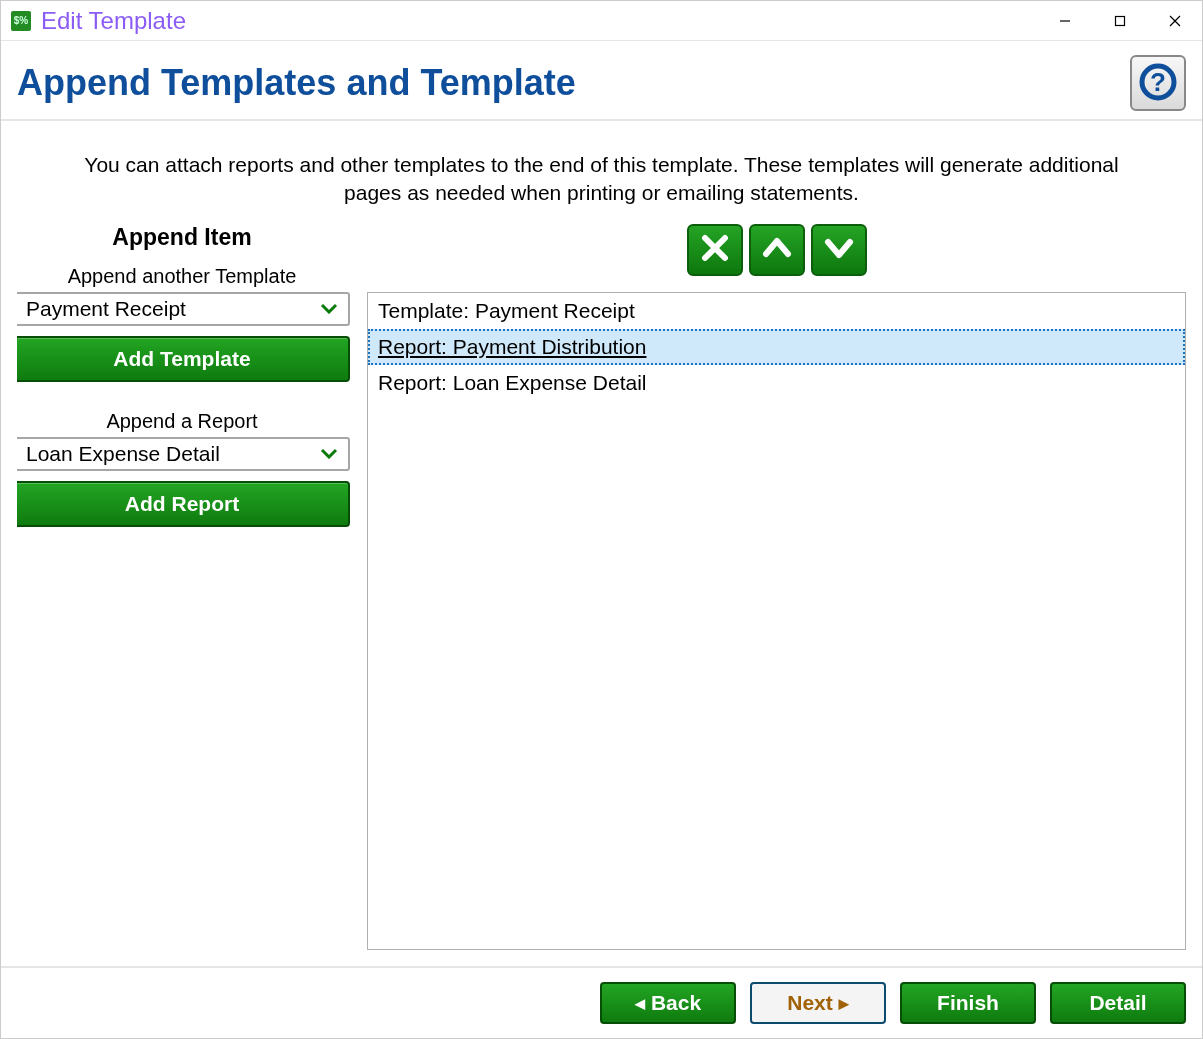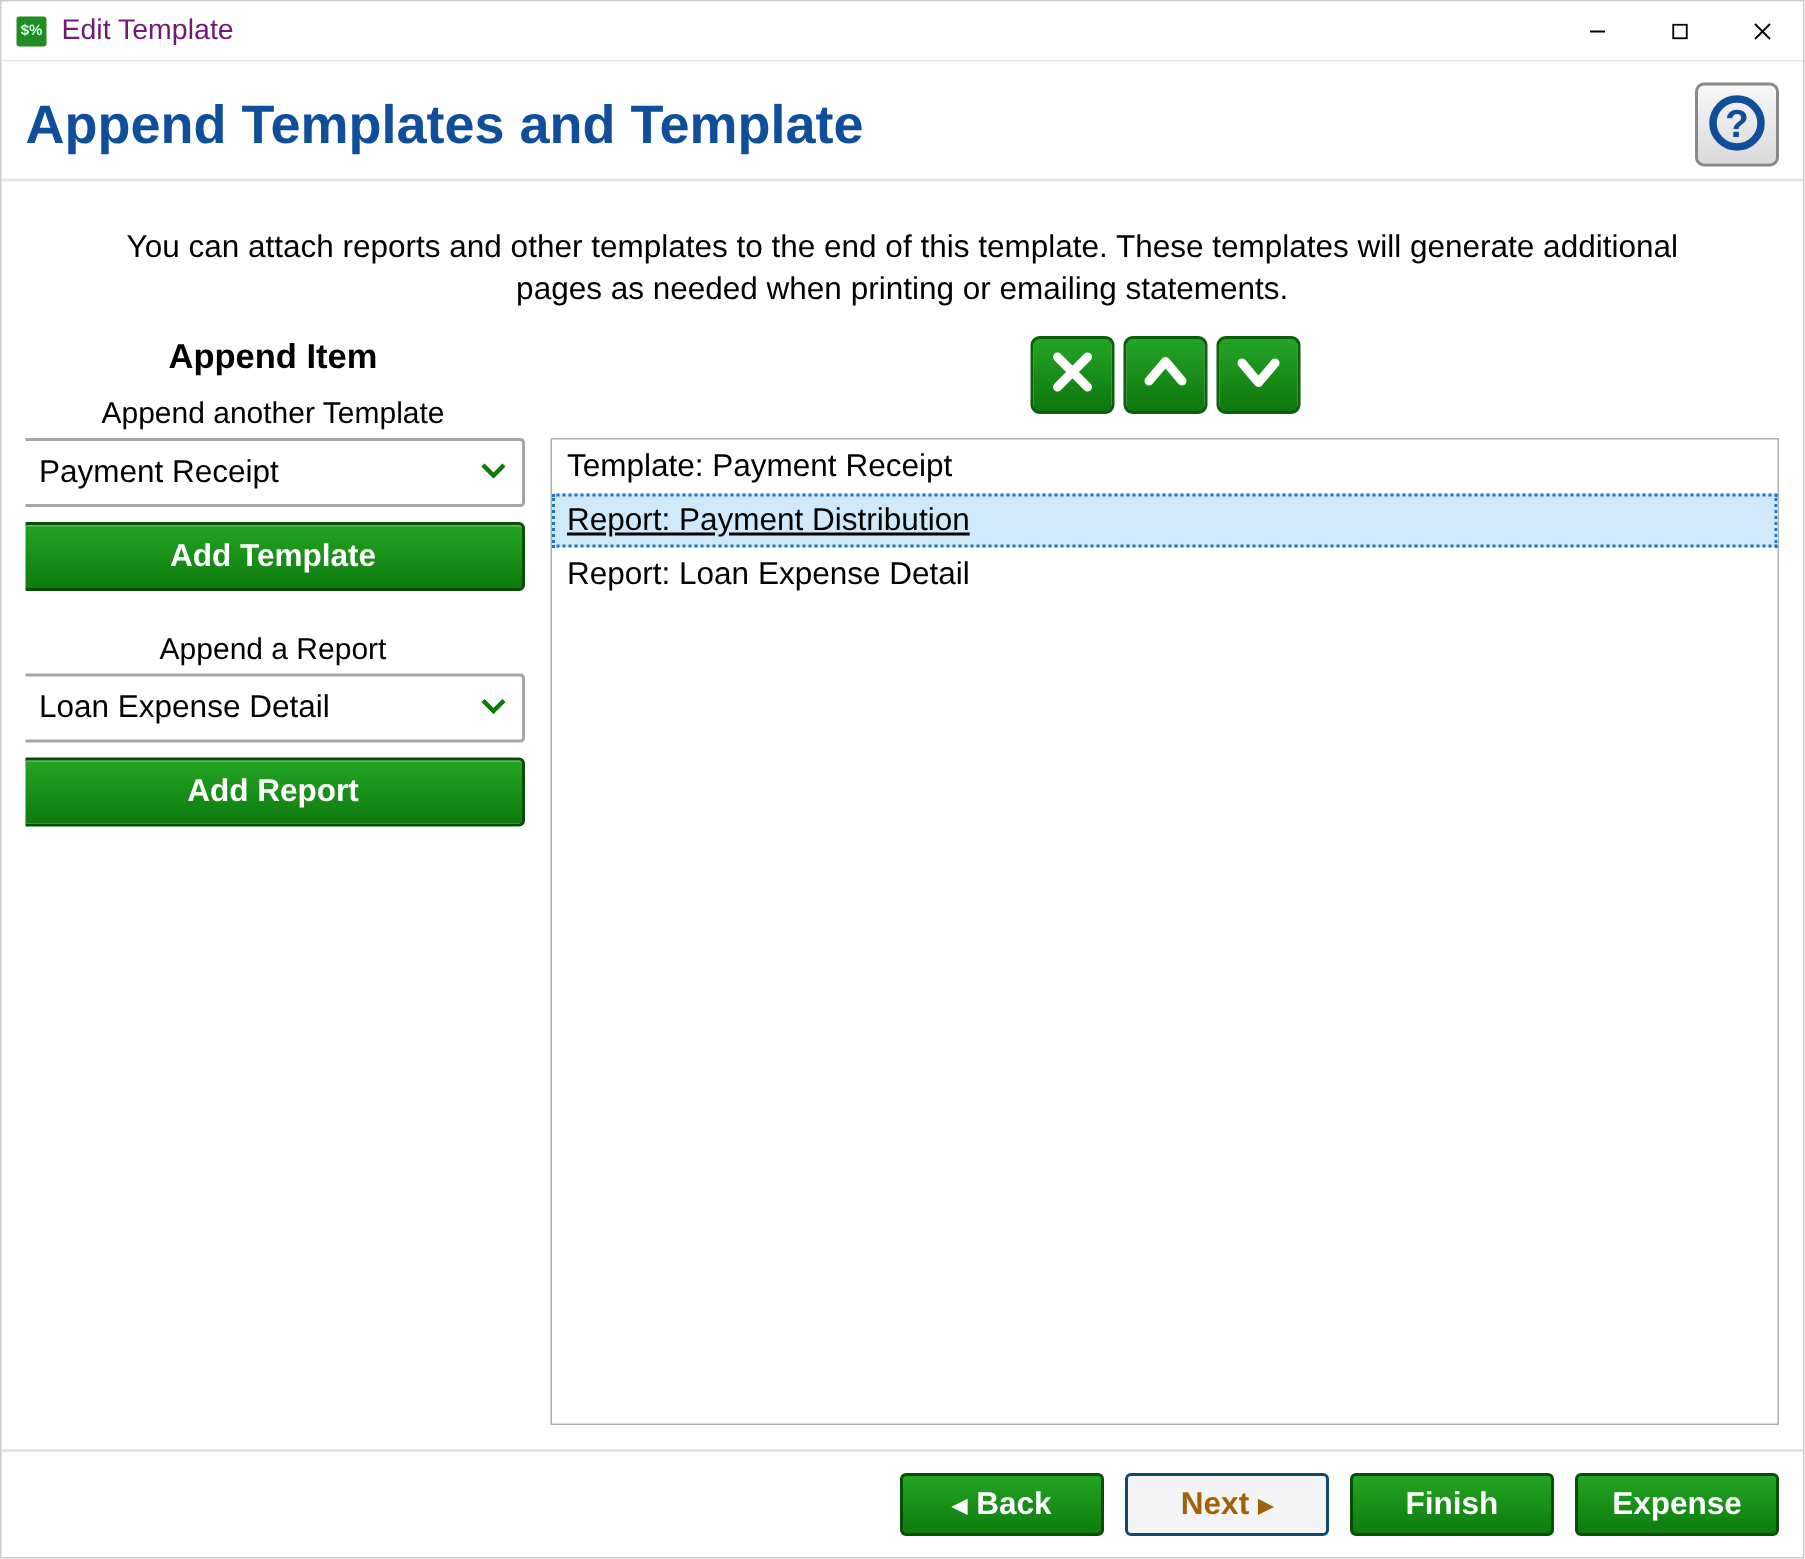--- a/index.html
+++ b/index.html
@@ -35,8 +35,8 @@
     }
     .titlebar-title {
       margin-left: 10px;
-      font-size: 19px;
-      color: #701a75;
+      font-size: 24px;
+      color: #8b5cf6;
     }
     .titlebar-buttons {
       margin-left: auto;

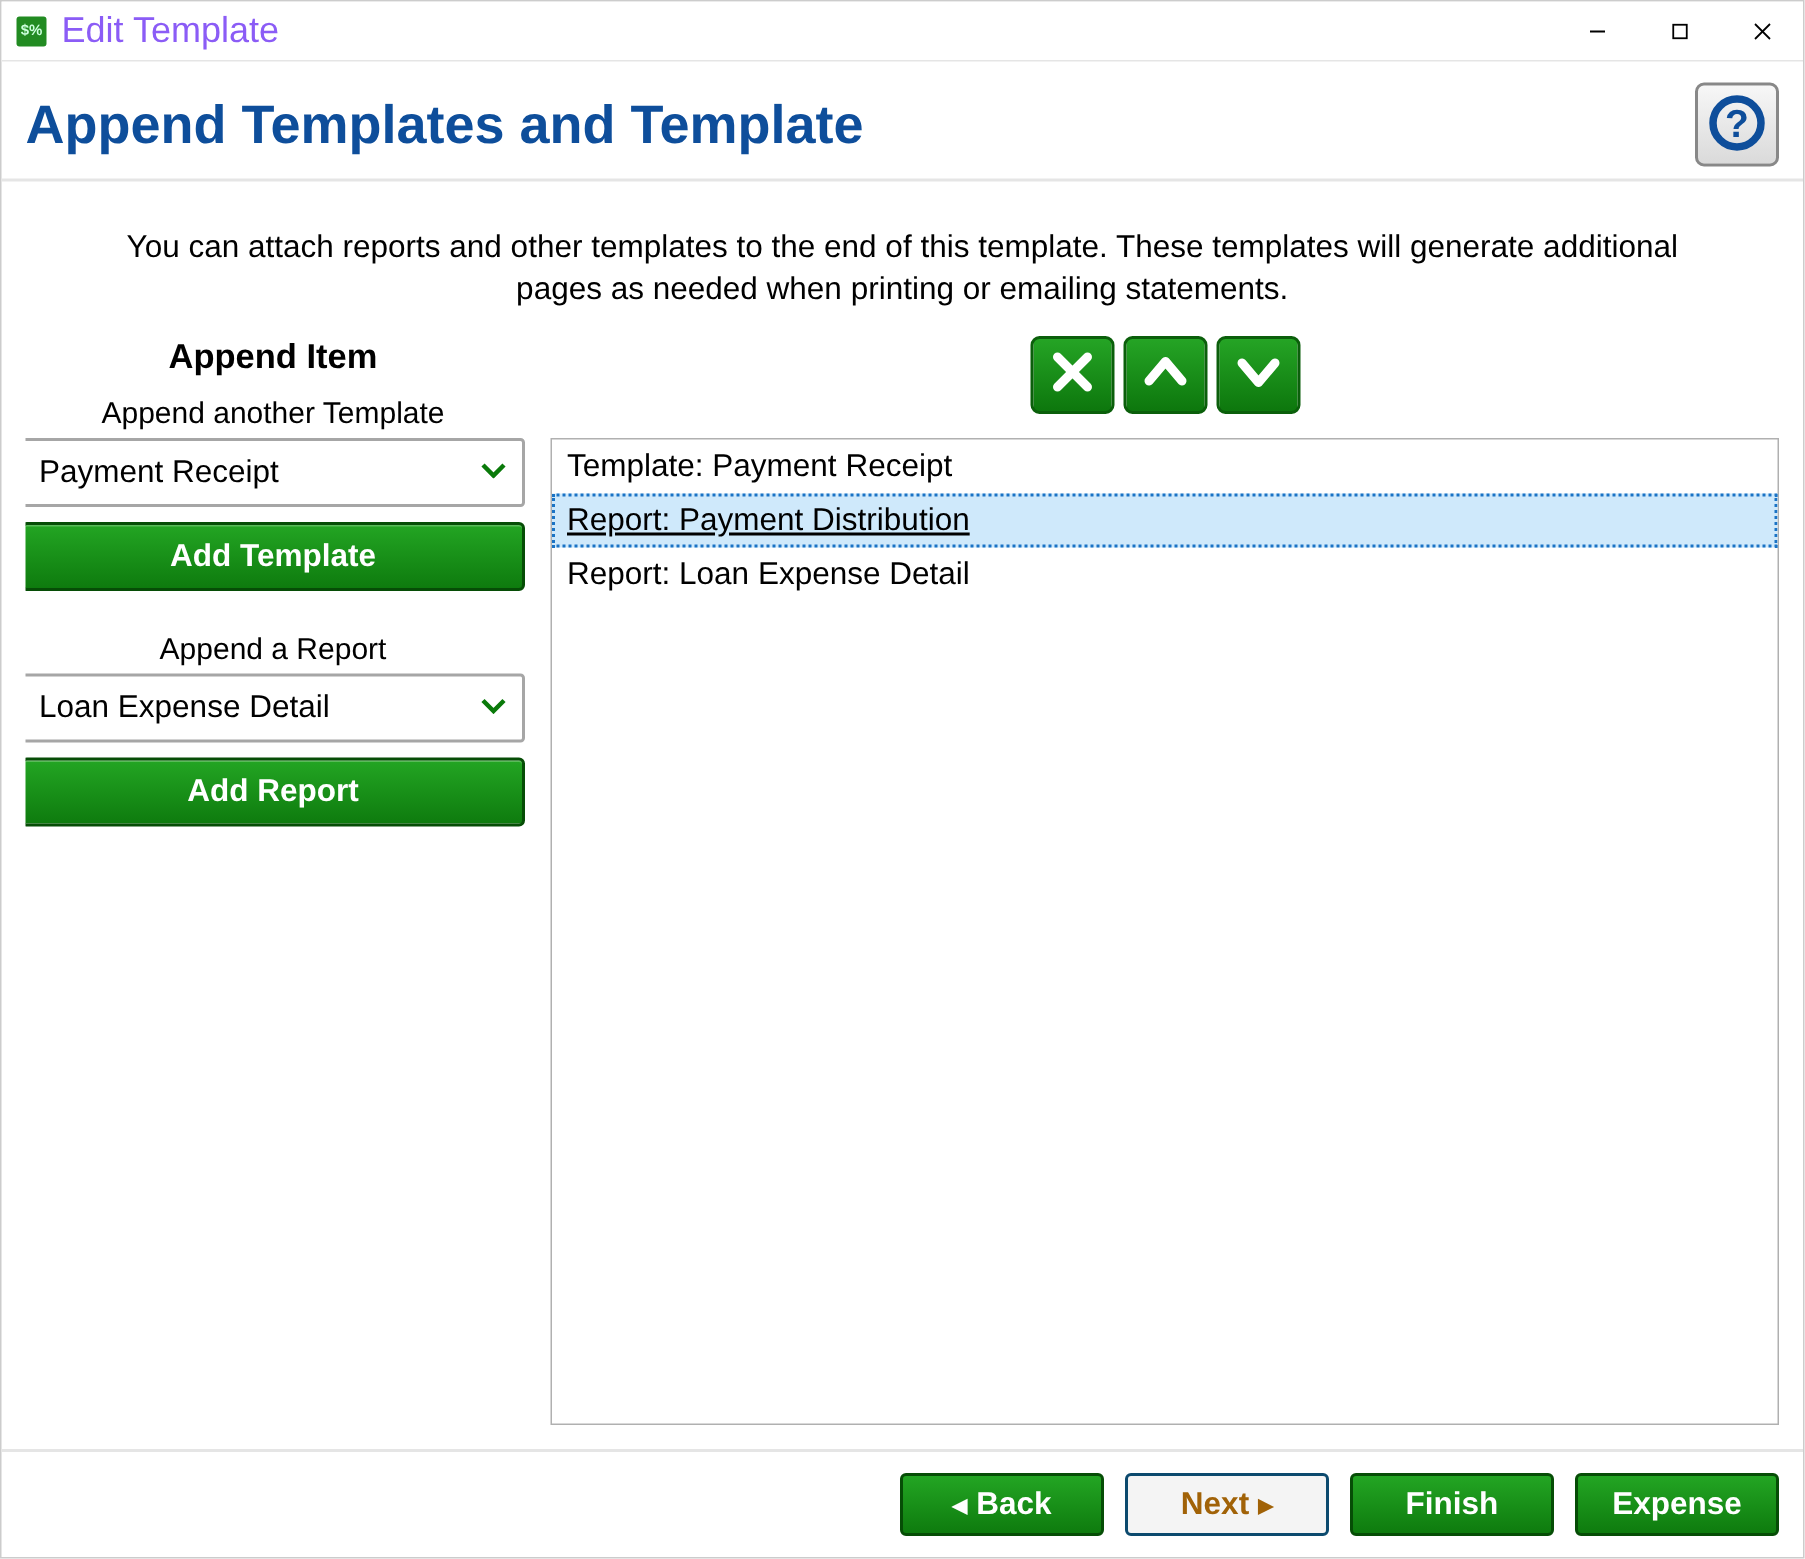--- a/index.html
+++ b/index.html
@@ -119,7 +119,7 @@
     }
     .combo {
       width: 336px;
-      height: 46px;
+      height: 34px;
       border: 2px solid #a6a6a6;
       border-radius: 3px;
       background: #fff;

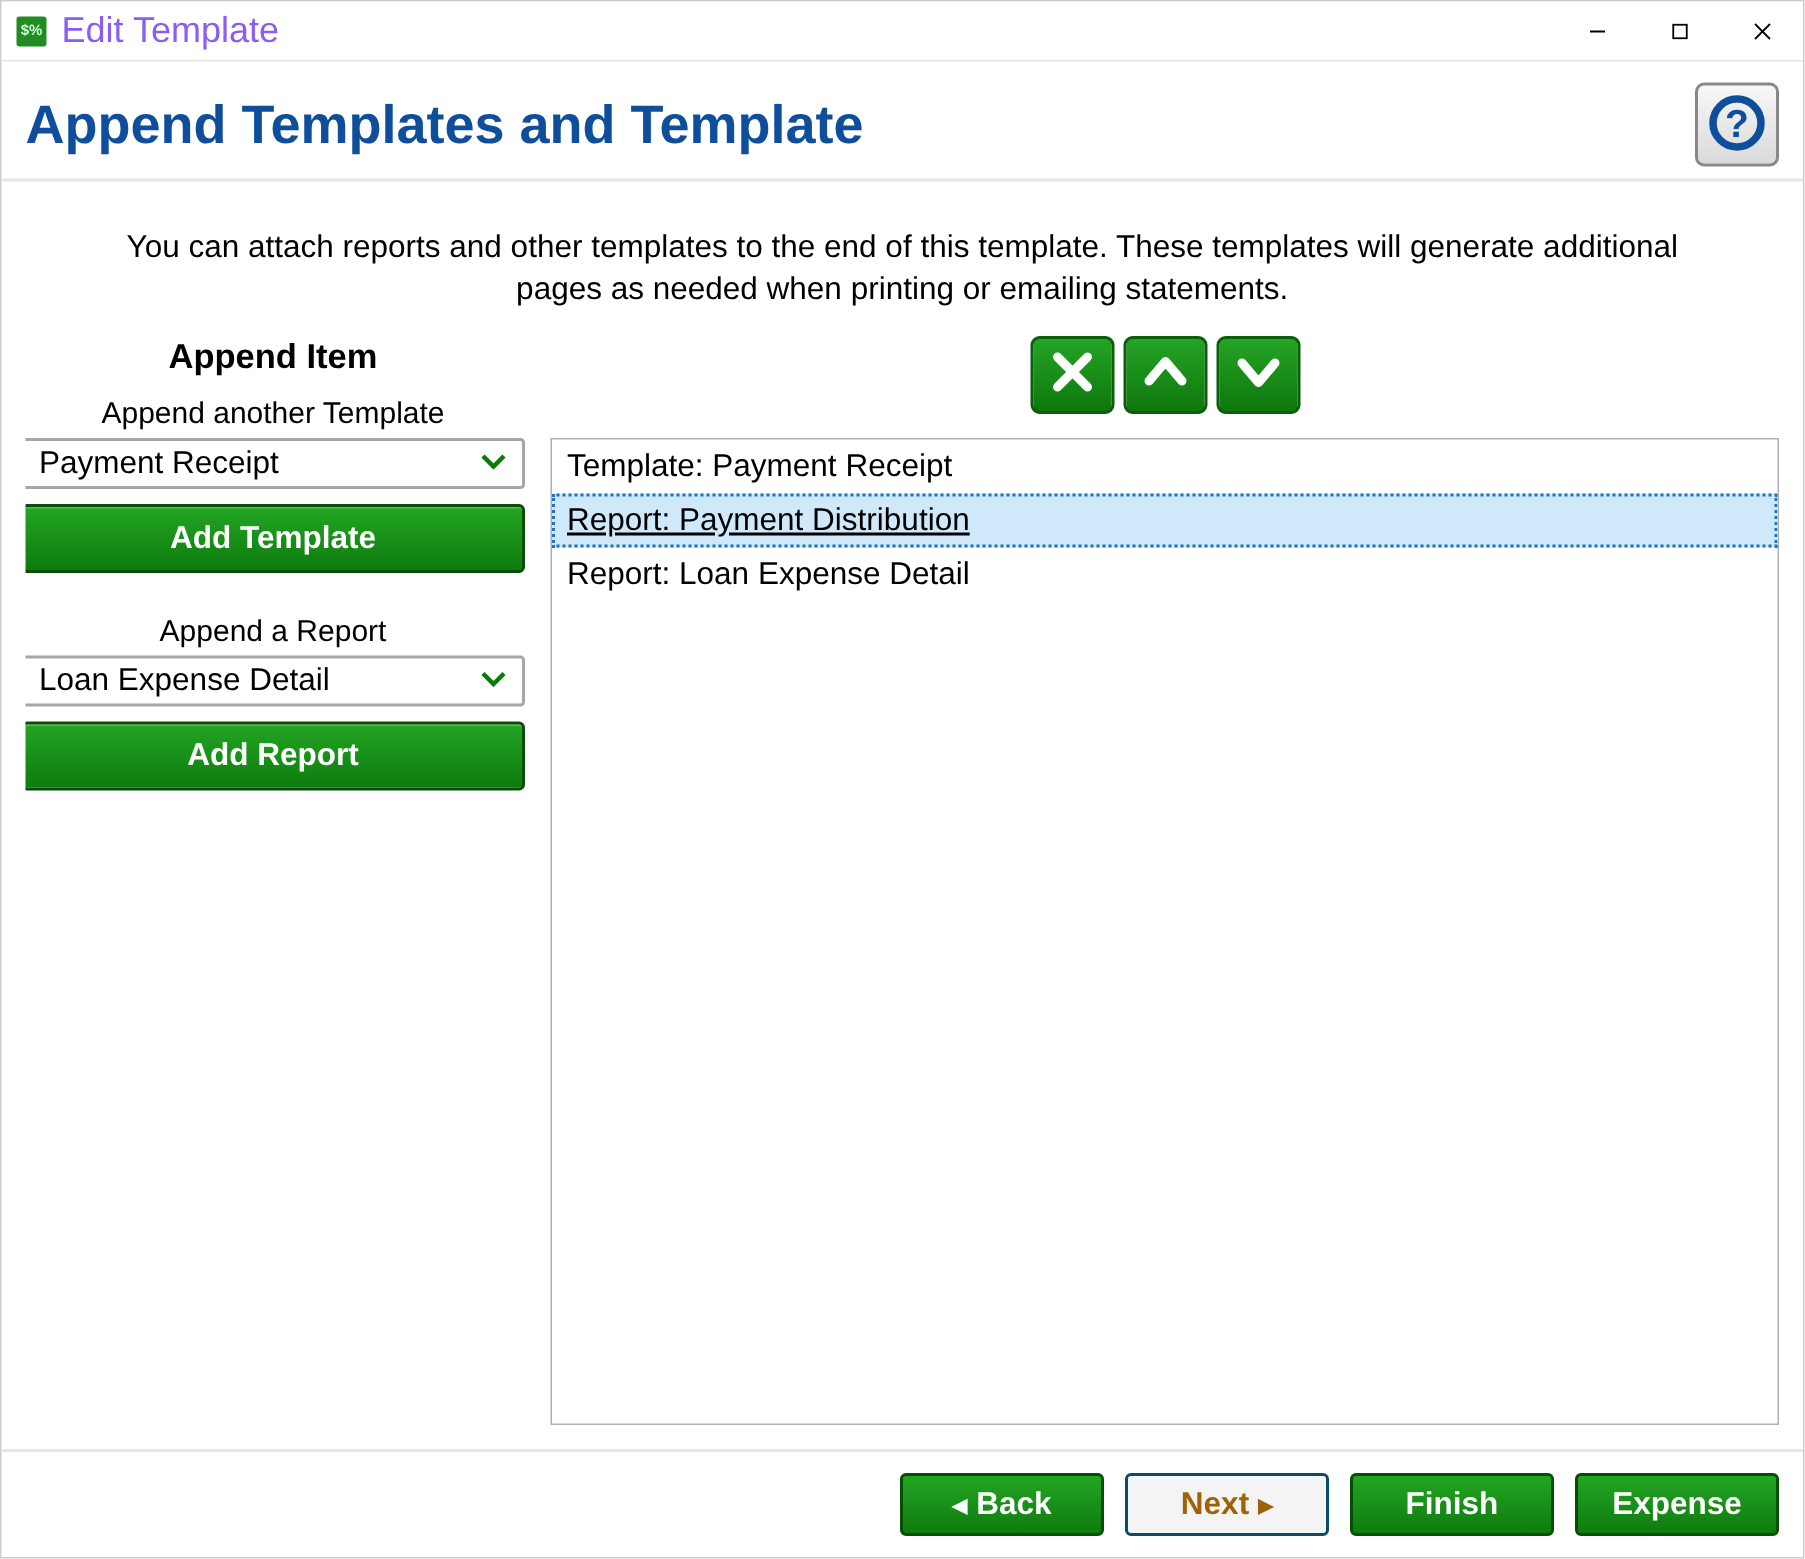--- a/index.html
+++ b/index.html
@@ -340,7 +340,7 @@
     <span>Finish</span>
   </button>
   <button class="footer-btn green">
-    <span>Expense</span>
+    <span>Detail</span>
   </button>
 </div>
 

